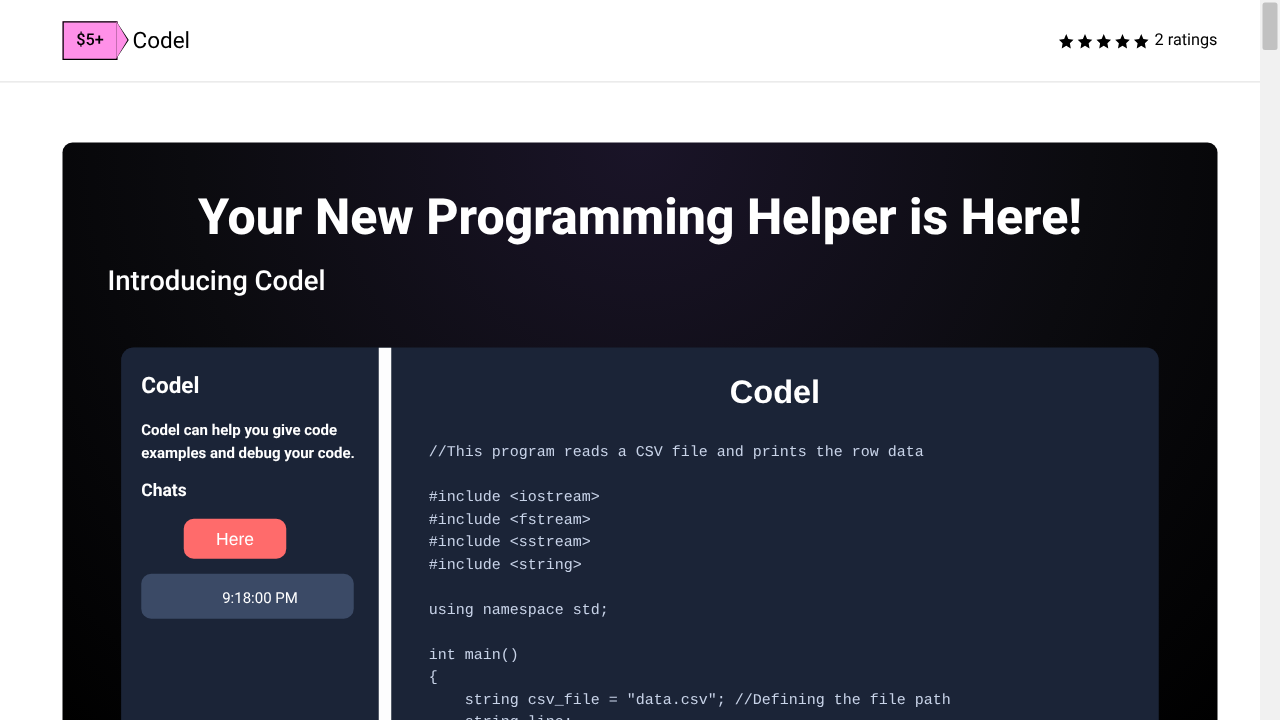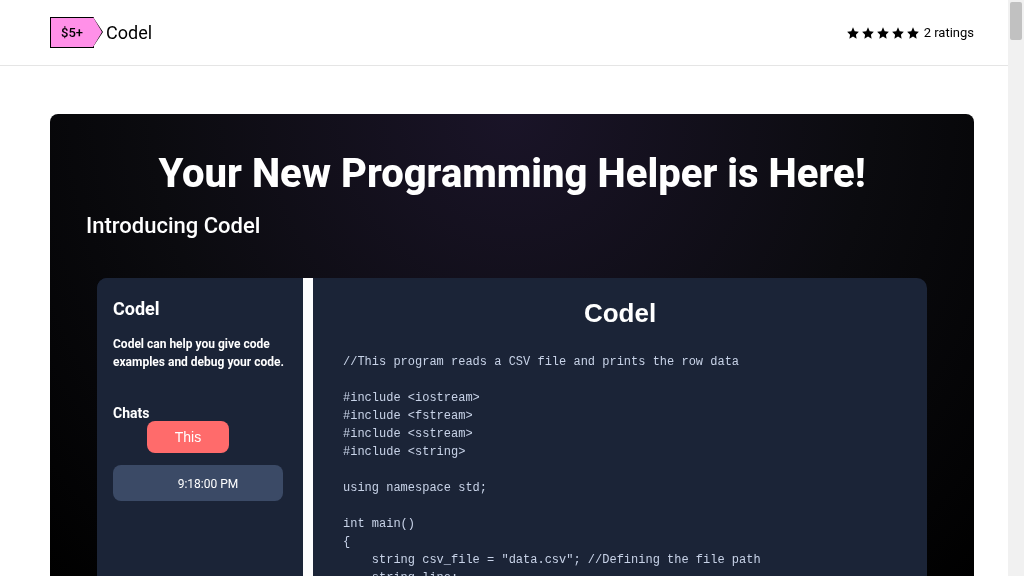--- a/index.html
+++ b/index.html
@@ -151,7 +151,7 @@
   font-size: 12px;
   font-weight: 700;
   line-height: 1.5;
-  margin-bottom: 34px;
+  margin-bottom: 14px;
 }
 .app-chats-label {
   font-size: 14px;

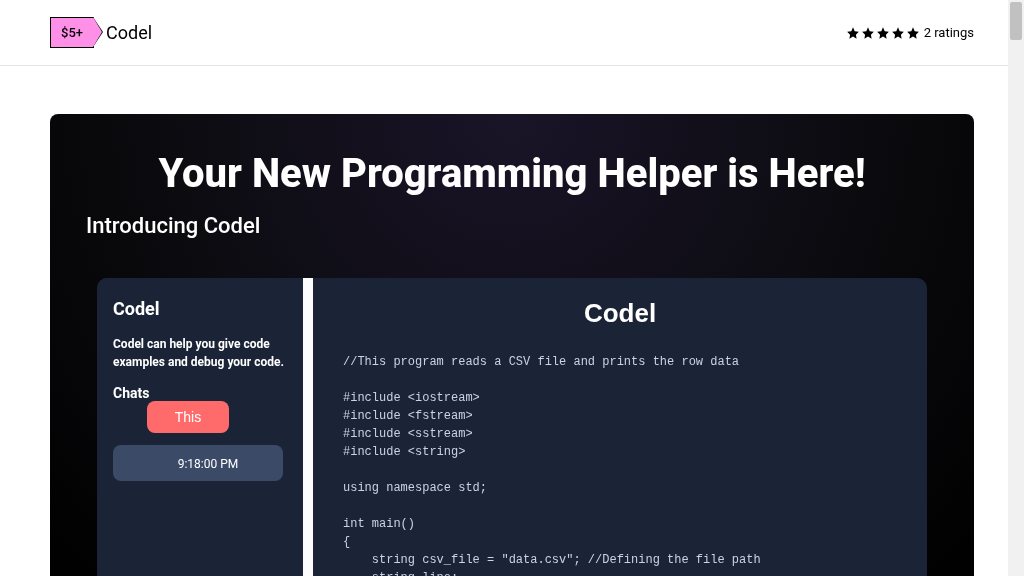--- a/index.html
+++ b/index.html
@@ -156,6 +156,7 @@
 .app-chats-label {
   font-size: 14px;
   font-weight: 700;
+  margin-bottom: 14px;
 }
 .clear-btn {
   background: #ff6b6b;

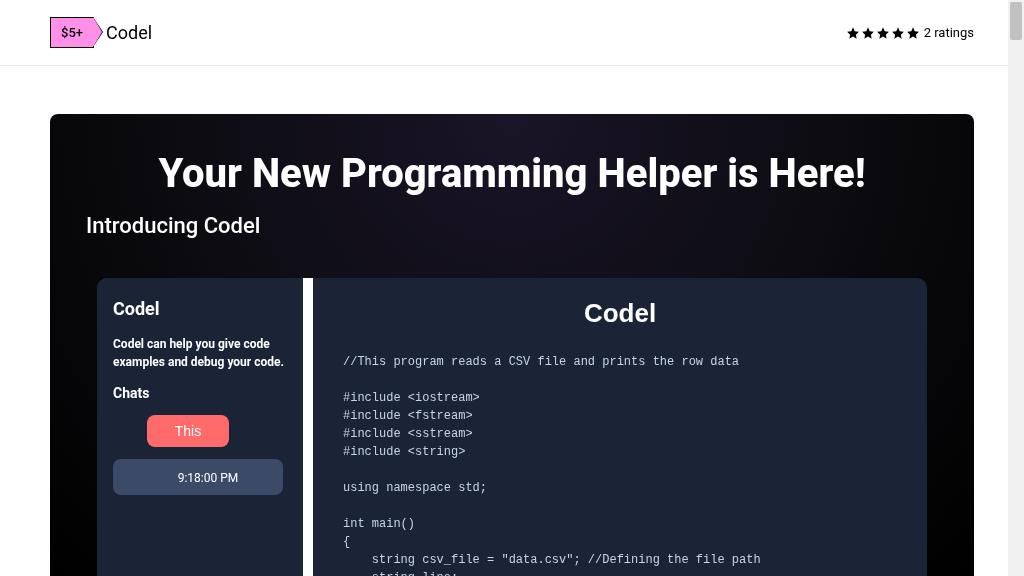--- a/index.html
+++ b/index.html
@@ -240,7 +240,7 @@
       <h3>Codel</h3>
       <div class="app-desc">Codel can help you give code examples and debug your code.</div>
       <div class="app-chats-label">Chats</div>
-      <button class="clear-btn">This</button>
+      <button class="clear-btn">Here</button>
       <div class="chat-item">
         <div class="chat-time">9:18:00 PM</div>
       </div>

